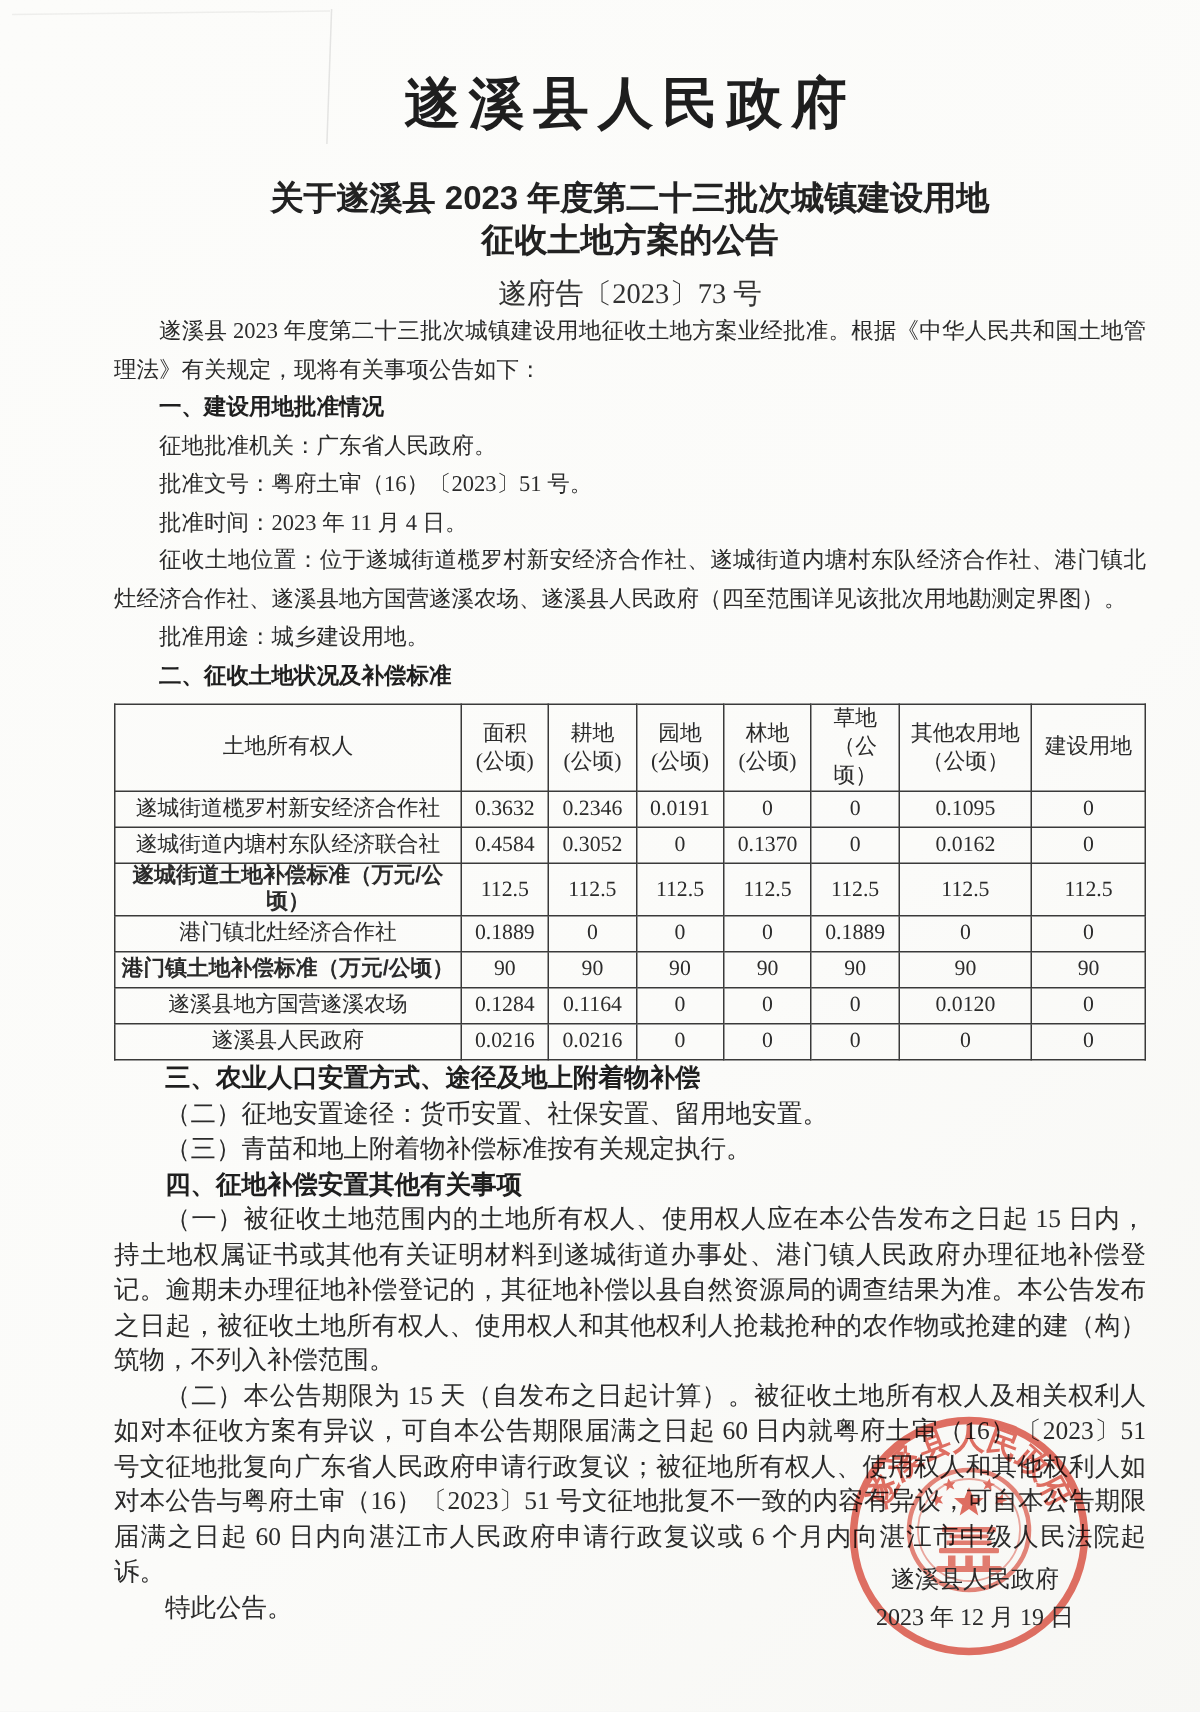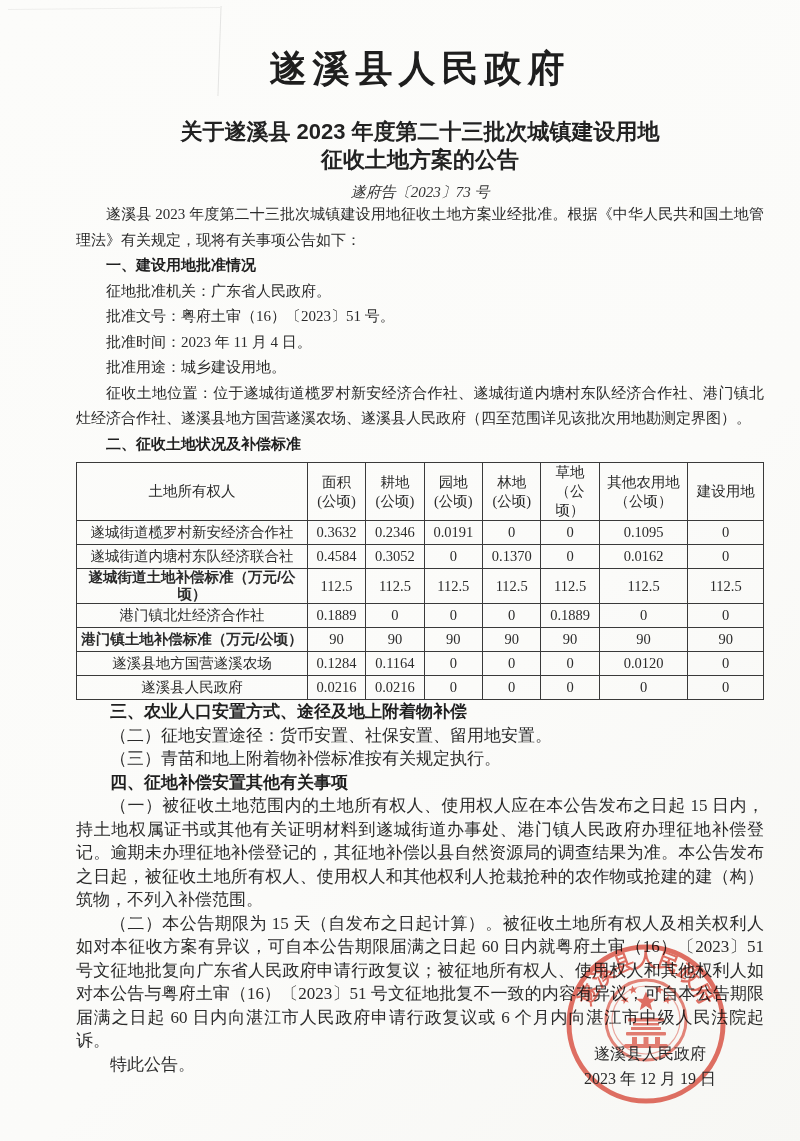--- a/index.html
+++ b/index.html
@@ -38,10 +38,9 @@
   }
   .doc-number{
     text-align:center;
-    font-size:15px;
+    font-size:19px;
     margin-top:9px;
     color:#333;
-    font-style:italic;
   }
   .bodytext{
     font-size:15px;

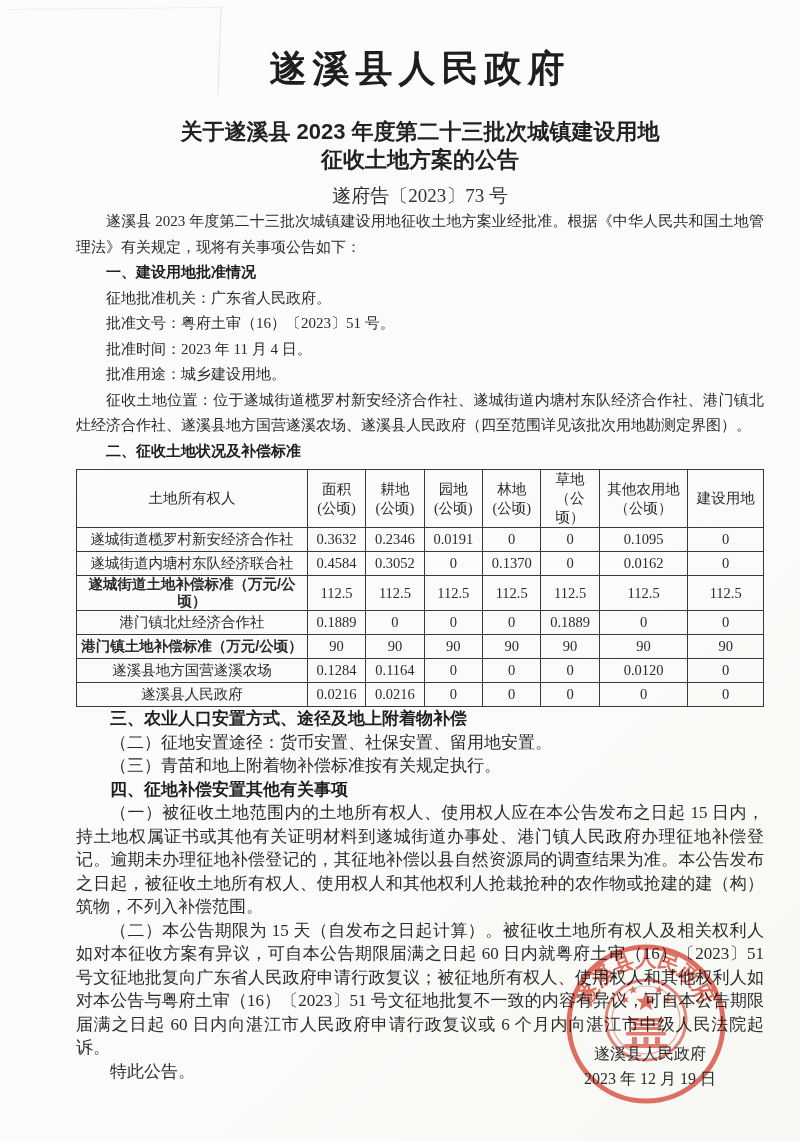--- a/index.html
+++ b/index.html
@@ -137,8 +137,8 @@
       <p>征地批准机关：广东省人民政府。</p>
       <p>批准文号：粤府土审（16）〔2023〕51 号。</p>
       <p>批准时间：2023 年 11 月 4 日。</p>
+      <p>征收土地位置：位于遂城街道榄罗村新安经济合作社、遂城街道内塘村东队经济合作社、港门镇北灶经济合作社、遂溪县地方国营遂溪农场、遂溪县人民政府（四至范围详见该批次用地勘测定界图）。</p>
       <p>批准用途：城乡建设用地。</p>
-      <p>征收土地位置：位于遂城街道榄罗村新安经济合作社、遂城街道内塘村东队经济合作社、港门镇北灶经济合作社、遂溪县地方国营遂溪农场、遂溪县人民政府（四至范围详见该批次用地勘测定界图）。</p>
 
       <p class="sec-heading">二、征收土地状况及补偿标准</p>
 

